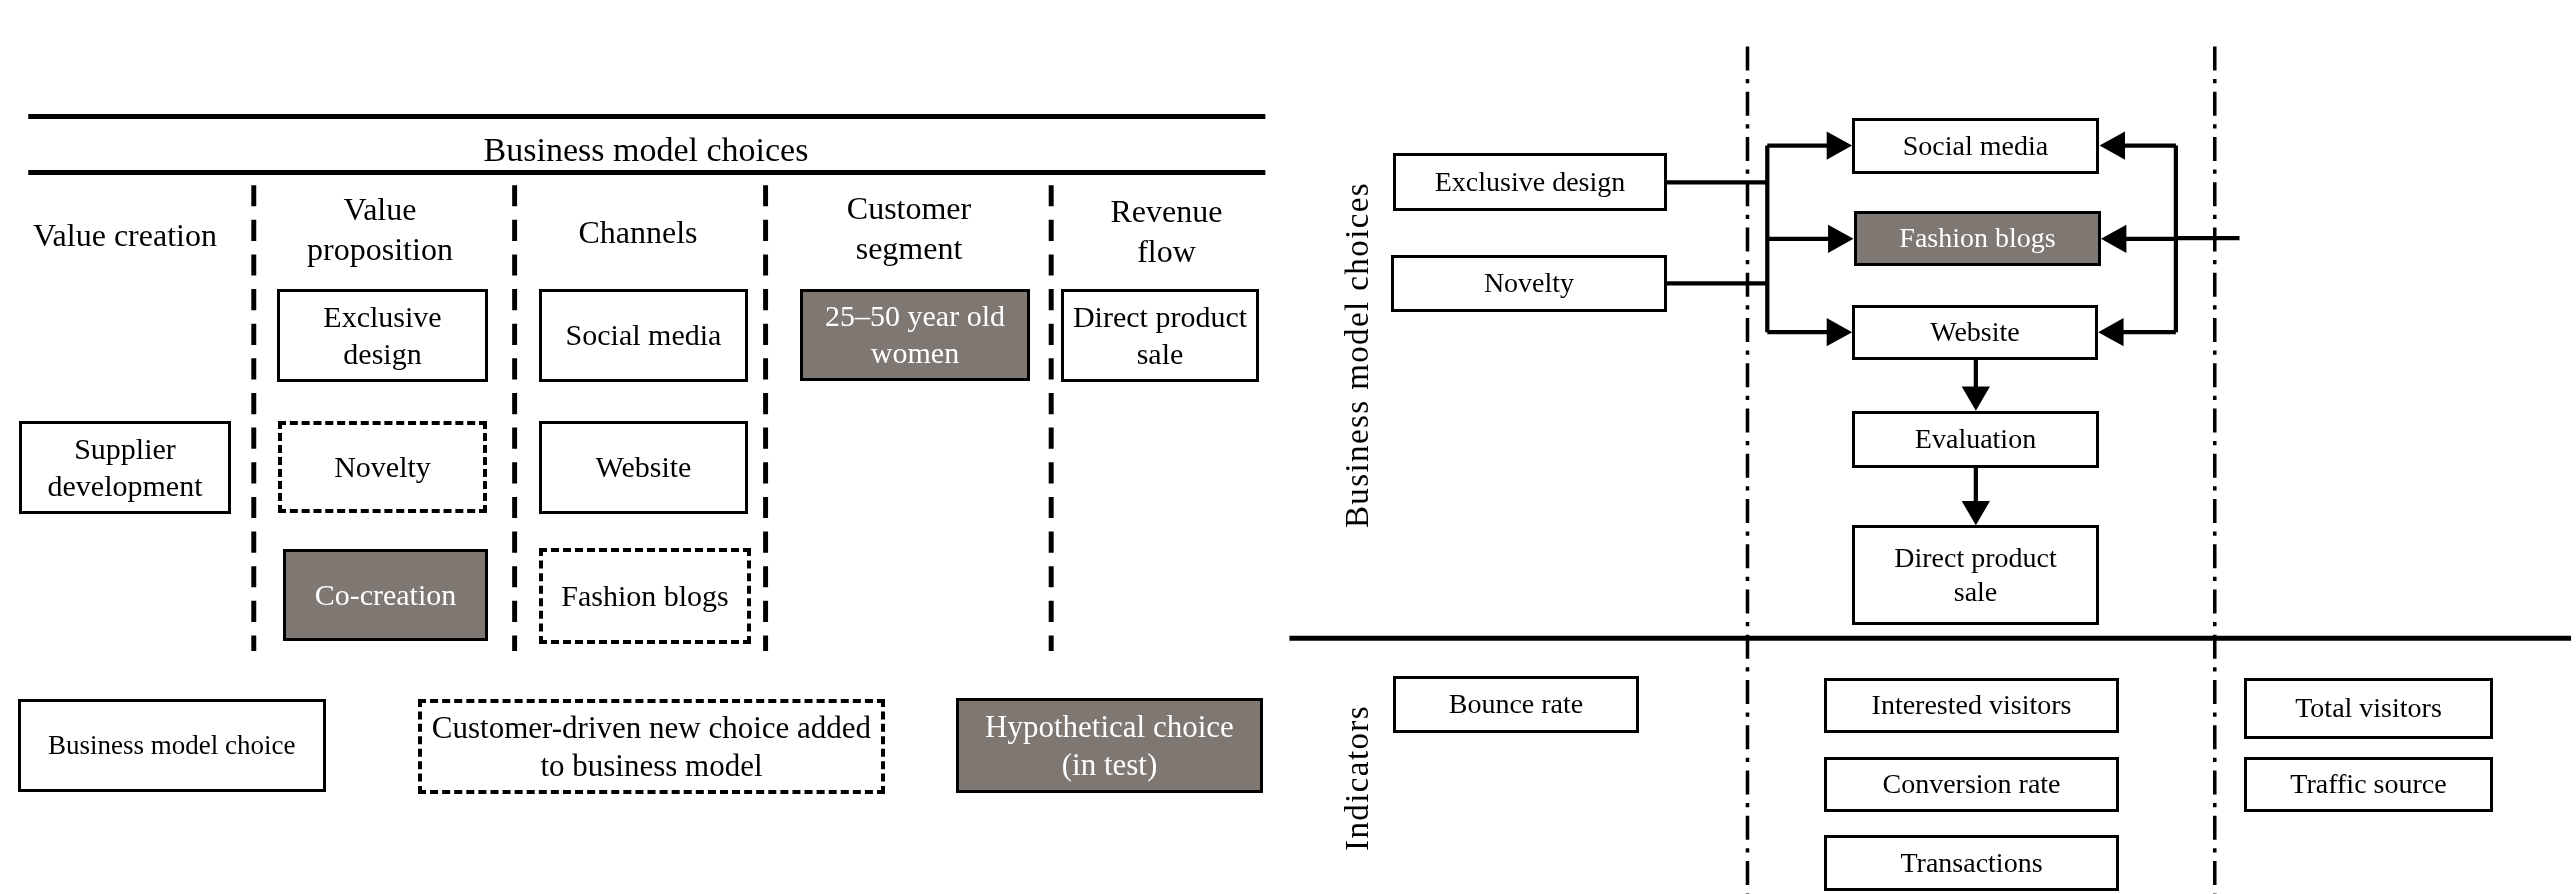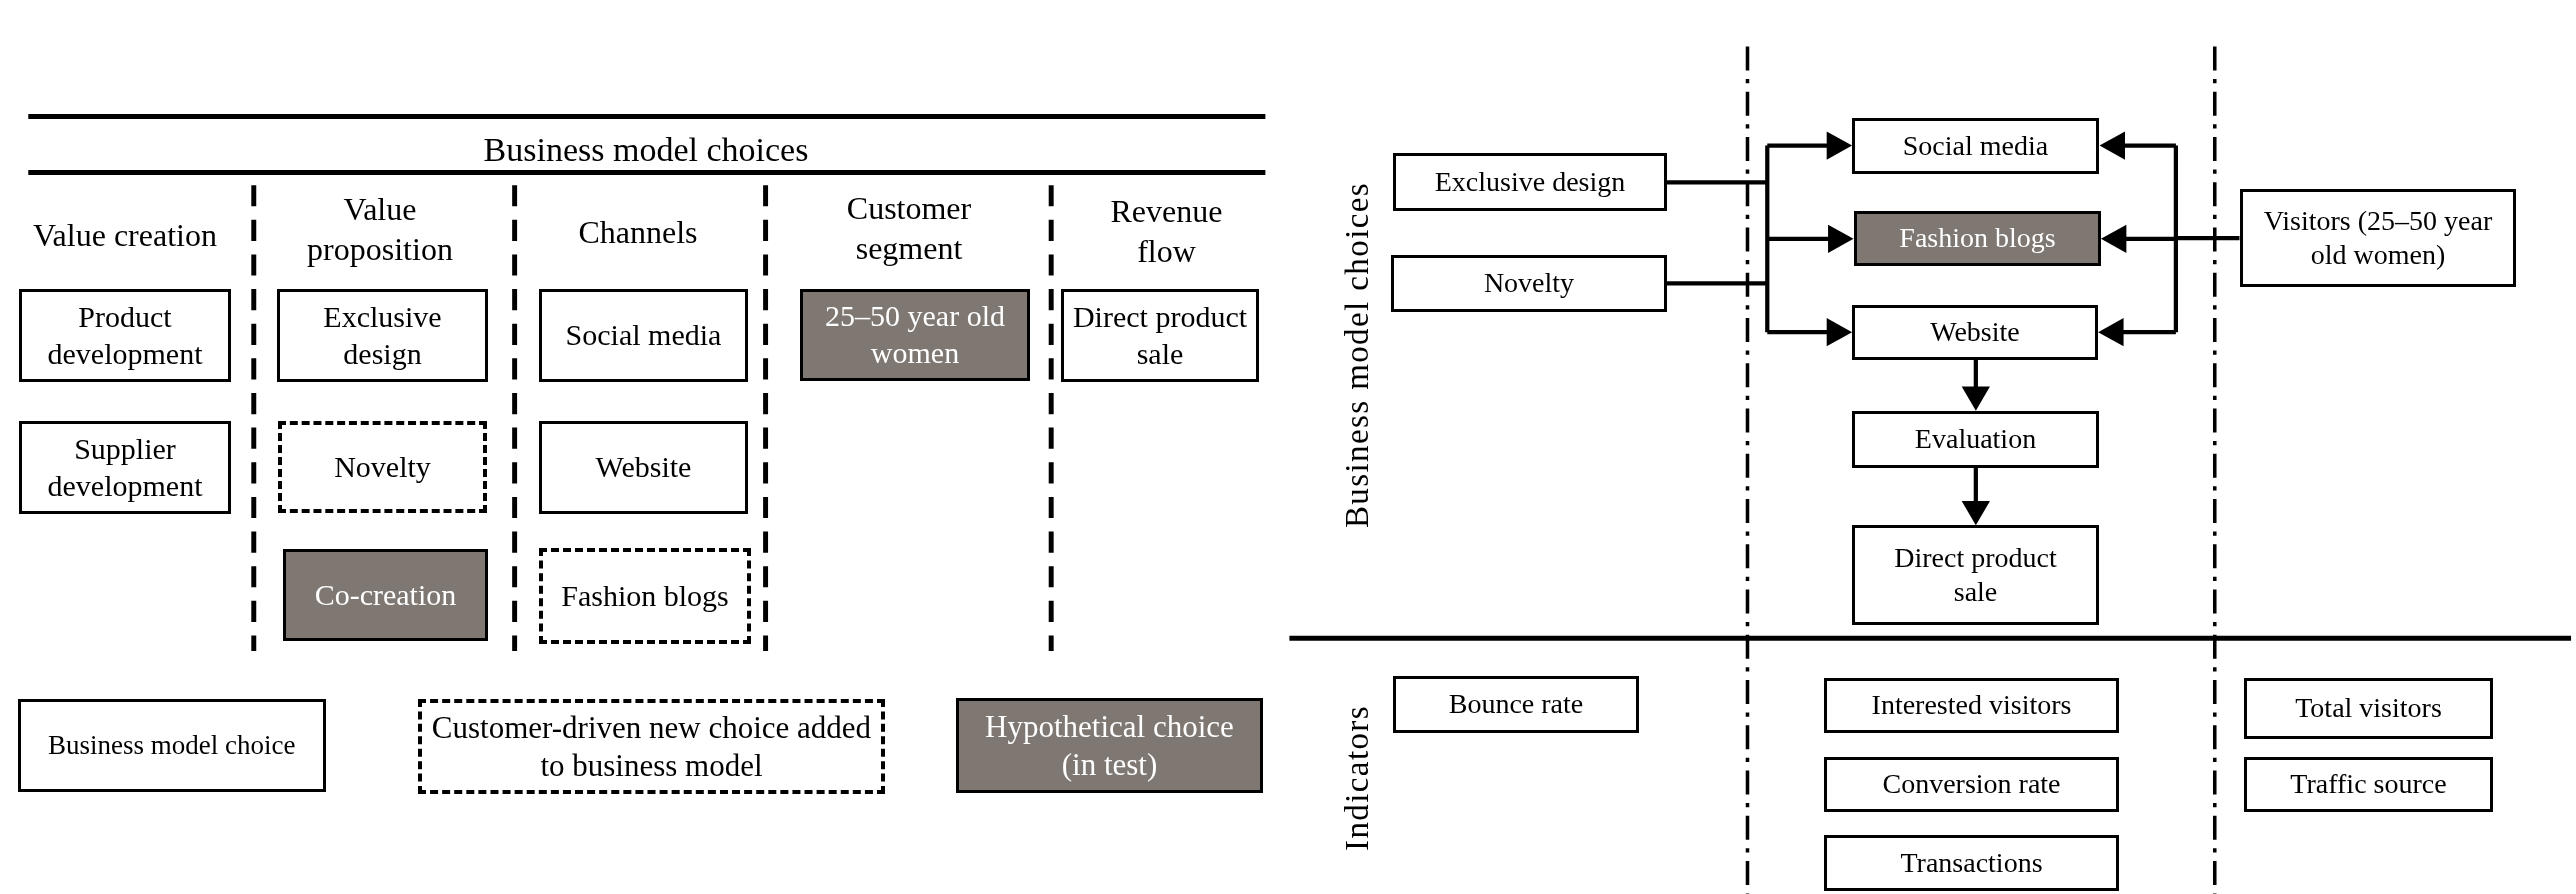--- a/index.html
+++ b/index.html
@@ -111,7 +111,6 @@
   <div class="box small gray" style="left:1854px;top:180px;width:247px;height:55px">Fashion blogs</div>
   <div class="box small" style="left:1852px;top:274px;width:246px;height:55px">Website</div>
 
-  <div class="box small" style="left:2240px;top:158px;width:276px;height:98px">Visitors (25–50 year old women)</div>
 
   <div class="box small" style="left:1852px;top:380px;width:247px;height:57px">Evaluation</div>
   <div class="box small pad40" style="left:1852px;top:494px;width:247px;height:100px">Direct product sale</div>

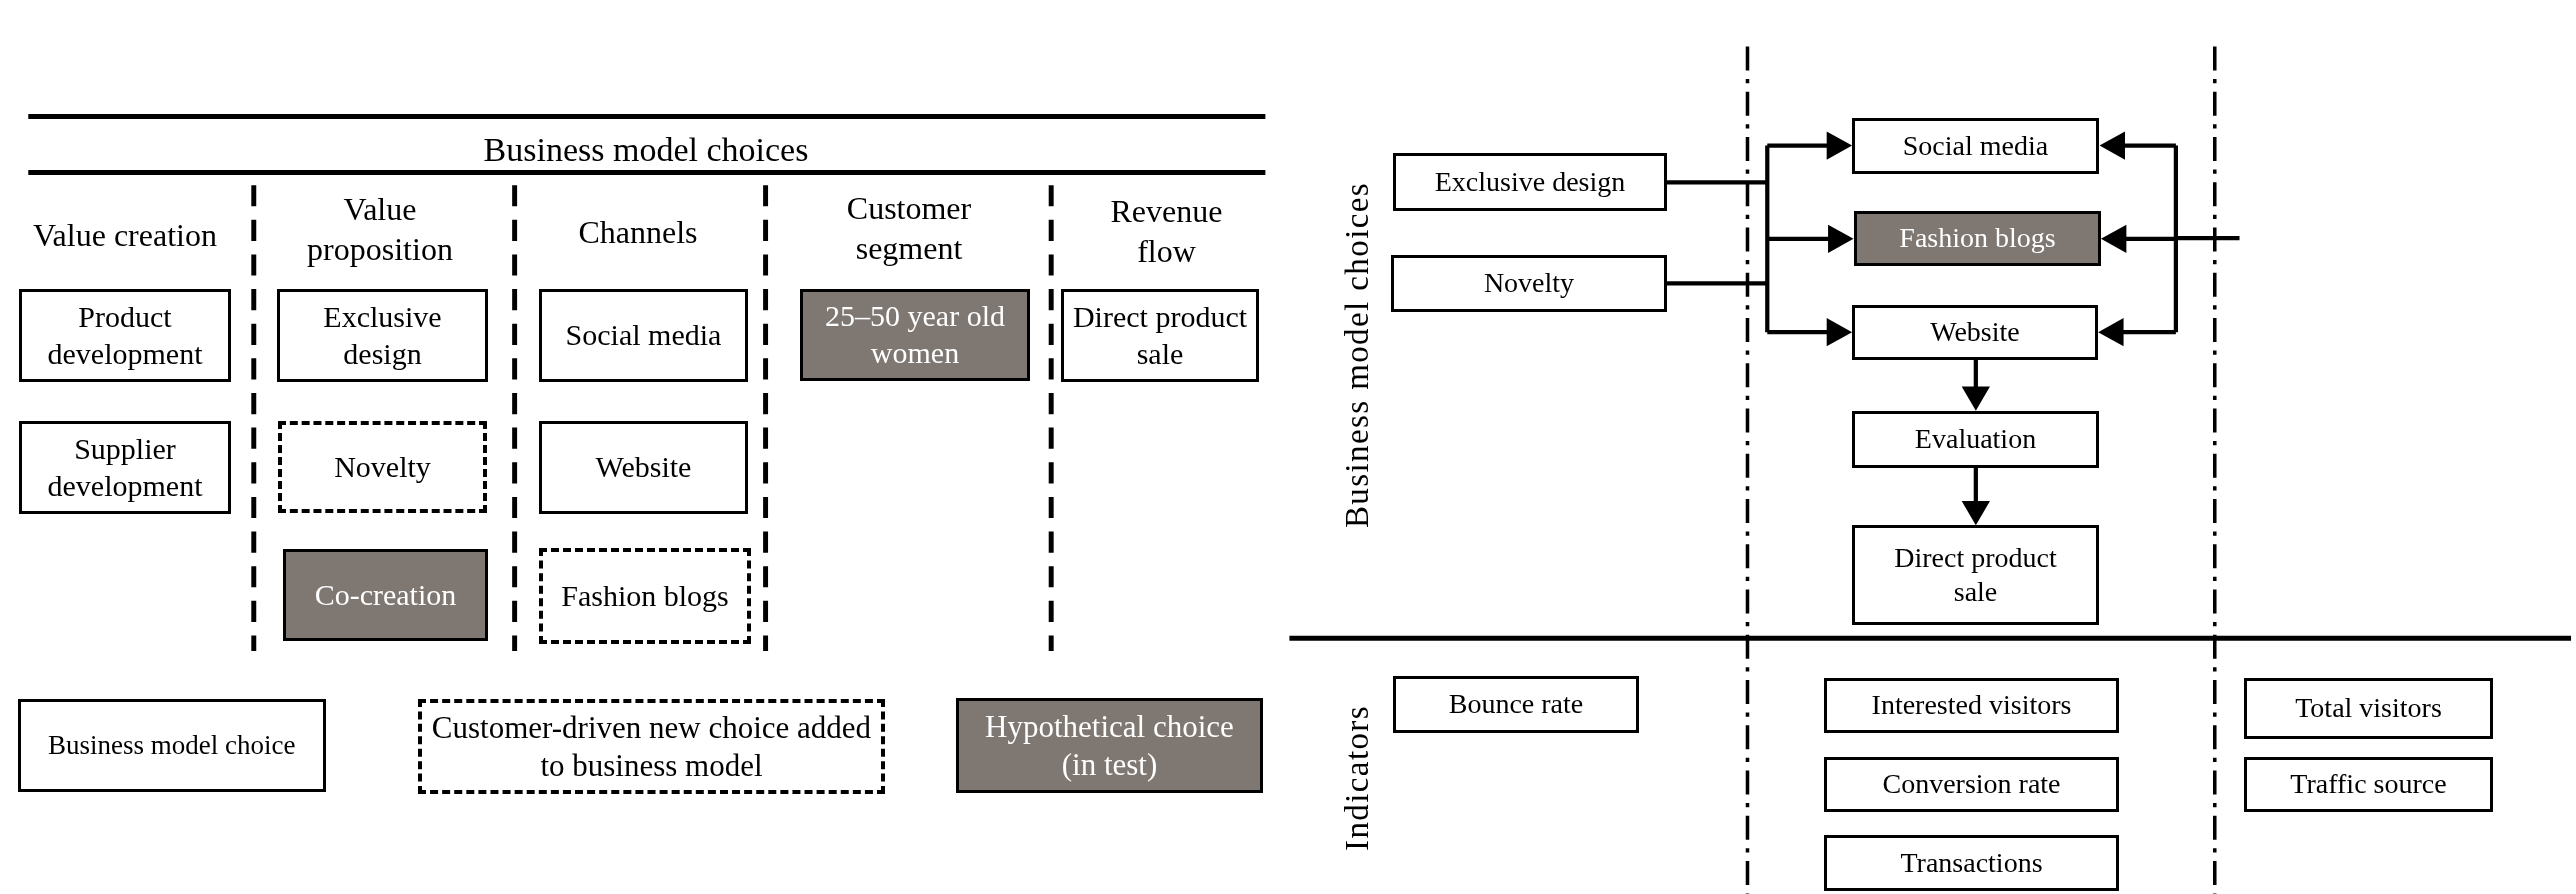--- a/index.html
+++ b/index.html
@@ -82,7 +82,6 @@
   <div class="hdr" style="left:1096px;top:160px;width:141px">Revenue flow</div>
   <div class="hdr" style="left:824px;top:157px;width:170px">Customer segment</div>
 
-  <div class="box" style="left:19px;top:258px;width:212px;height:93px">Product development</div>
   <div class="box" style="left:19px;top:390px;width:212px;height:93px">Supplier development</div>
 
   <div class="box" style="left:277px;top:258px;width:211px;height:93px">Exclusive design</div>

